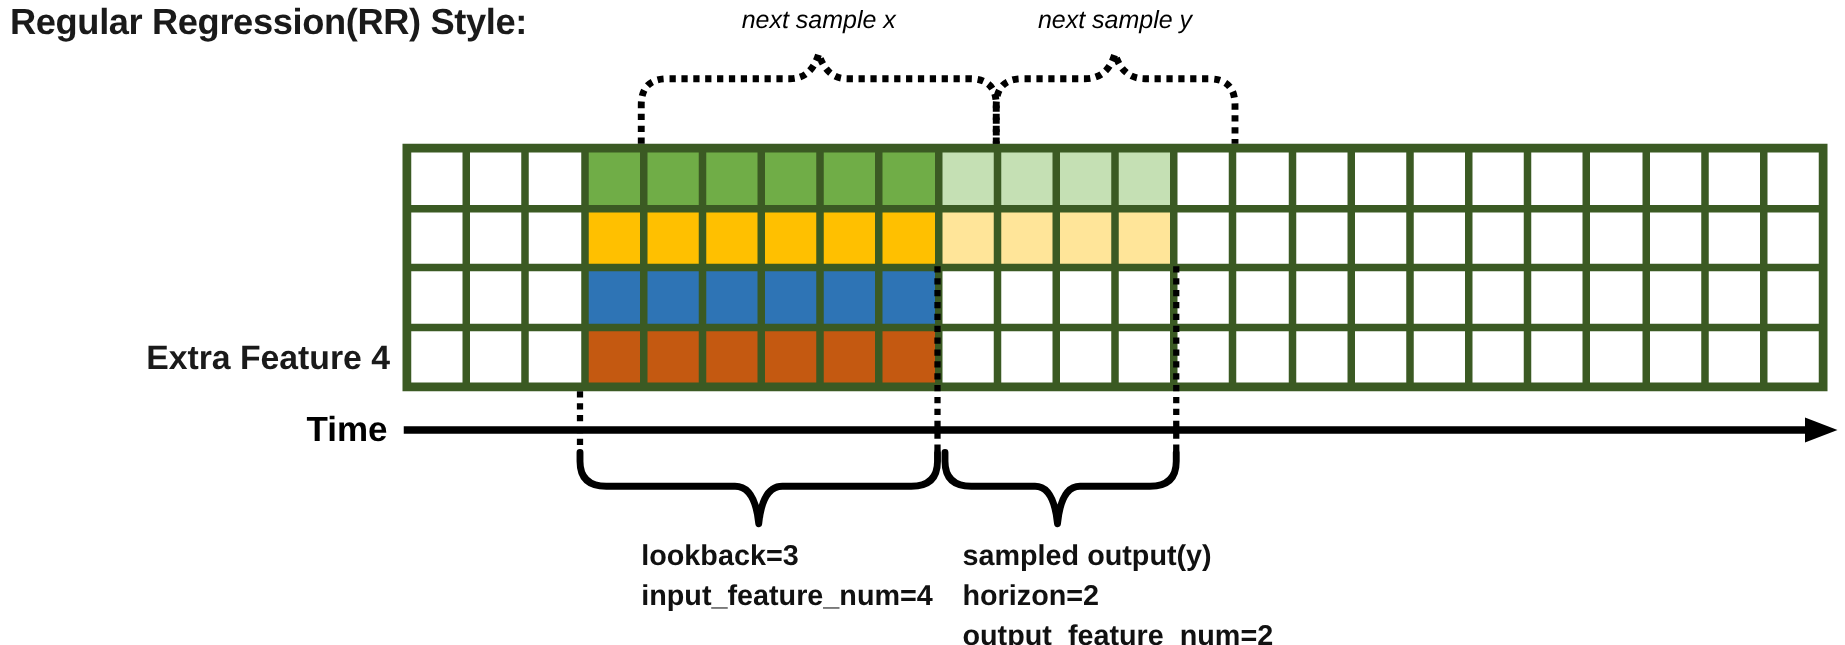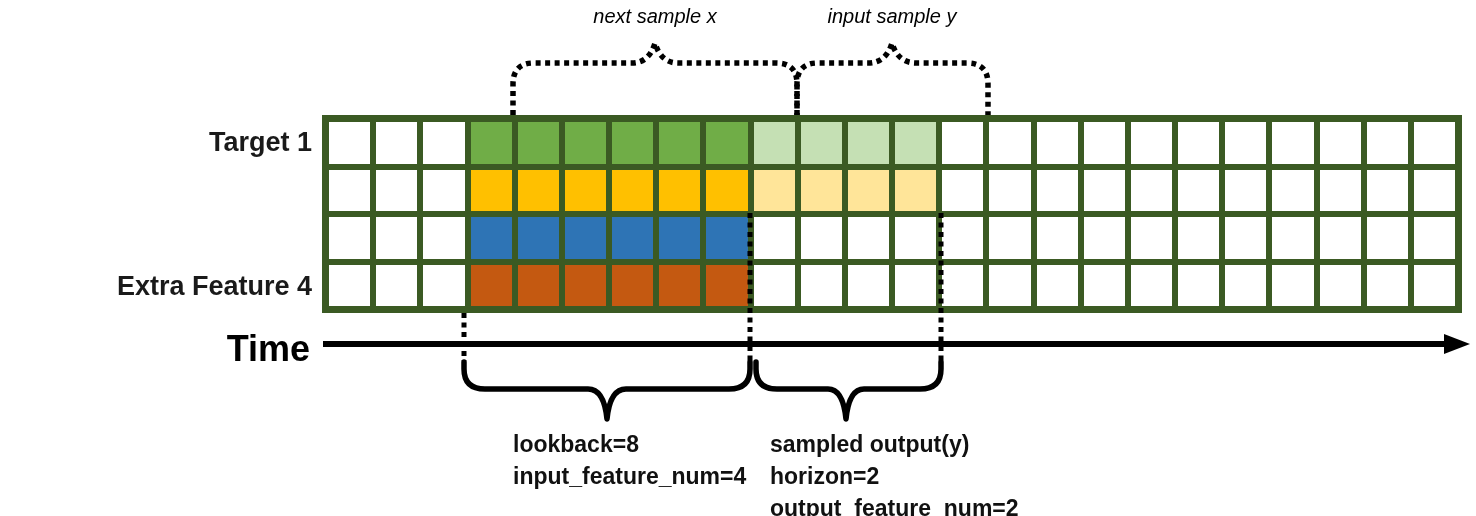--- a/index.html
+++ b/index.html
@@ -45,6 +45,7 @@
 
 <div class="canvas">
 
+  <div class="title">Regular Regression(RR) Style:</div>
 
   <div class="next-label" id="next-x">next sample x</div>
   <div class="next-label" id="next-y">input sample y</div>

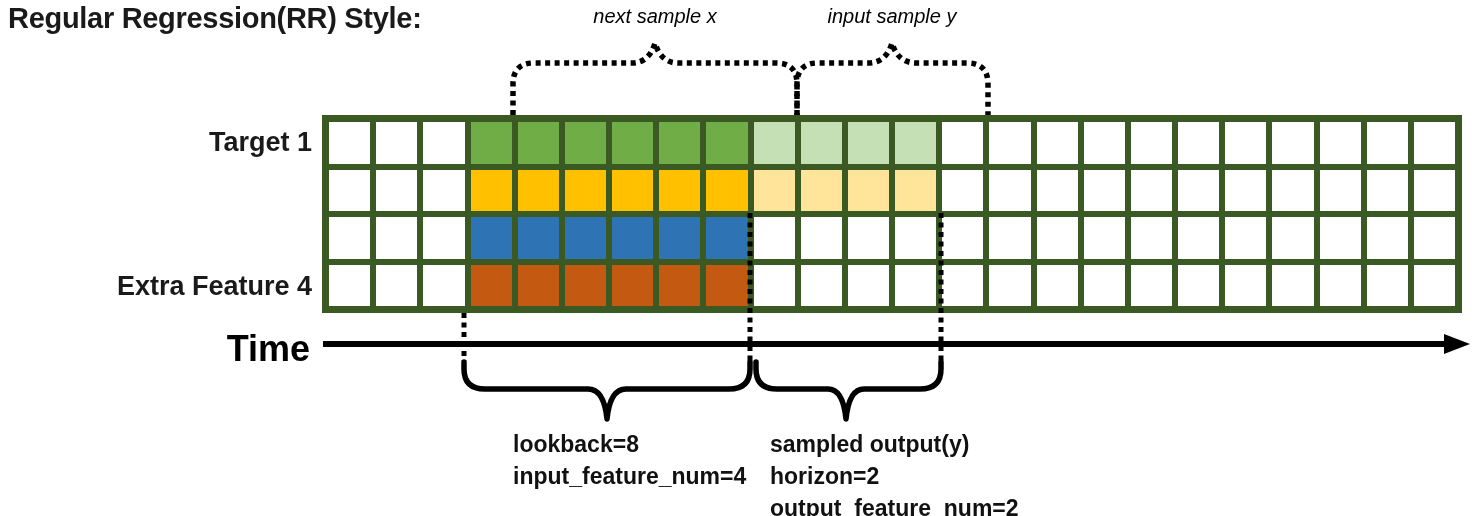--- a/index.html
+++ b/index.html
@@ -48,7 +48,7 @@
   <div class="title">Regular Regression(RR) Style:</div>
 
   <div class="next-label" id="next-x">next sample x</div>
-  <div class="next-label" id="next-y">input sample y</div>
+  <div class="next-label" id="next-y">next sample y</div>
 
   <div class="row-label" id="rlabel-0">Target 1</div>
   <div class="row-label" id="rlabel-3">Extra Feature 4</div>

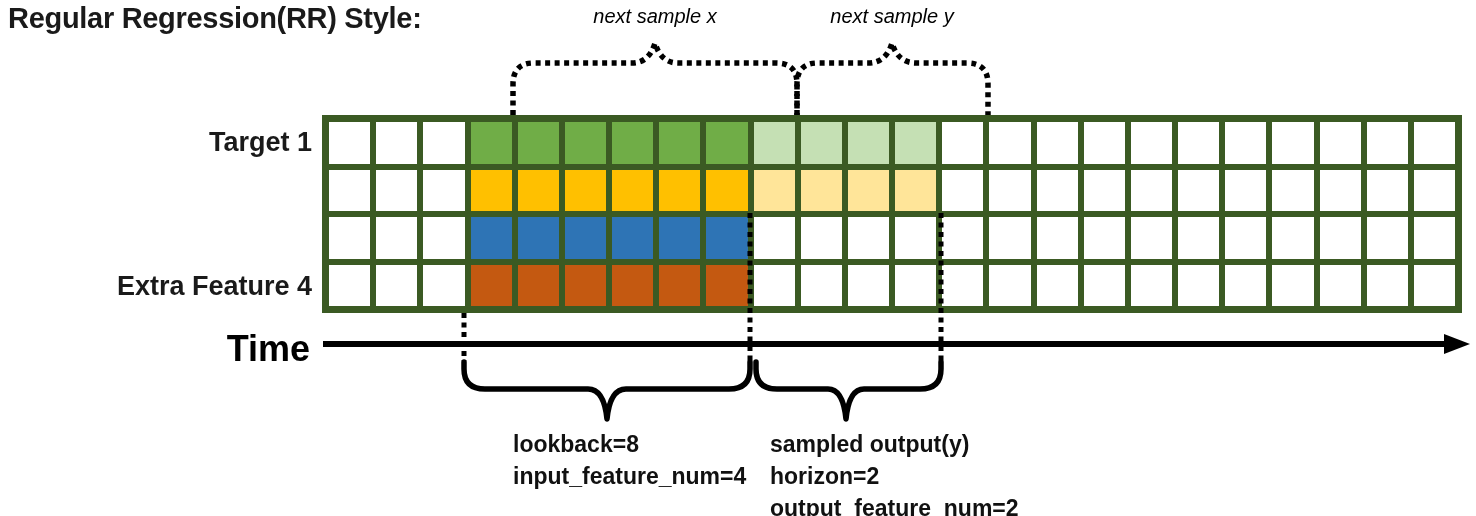--- a/index.html
+++ b/index.html
@@ -50,7 +50,6 @@
   <div class="next-label" id="next-x">next sample x</div>
   <div class="next-label" id="next-y">next sample y</div>
 
-  <div class="row-label" id="rlabel-0">Target 1</div>
   <div class="row-label" id="rlabel-3">Extra Feature 4</div>
 
   <div class="grid" style="background: rgb(59, 90, 35);">

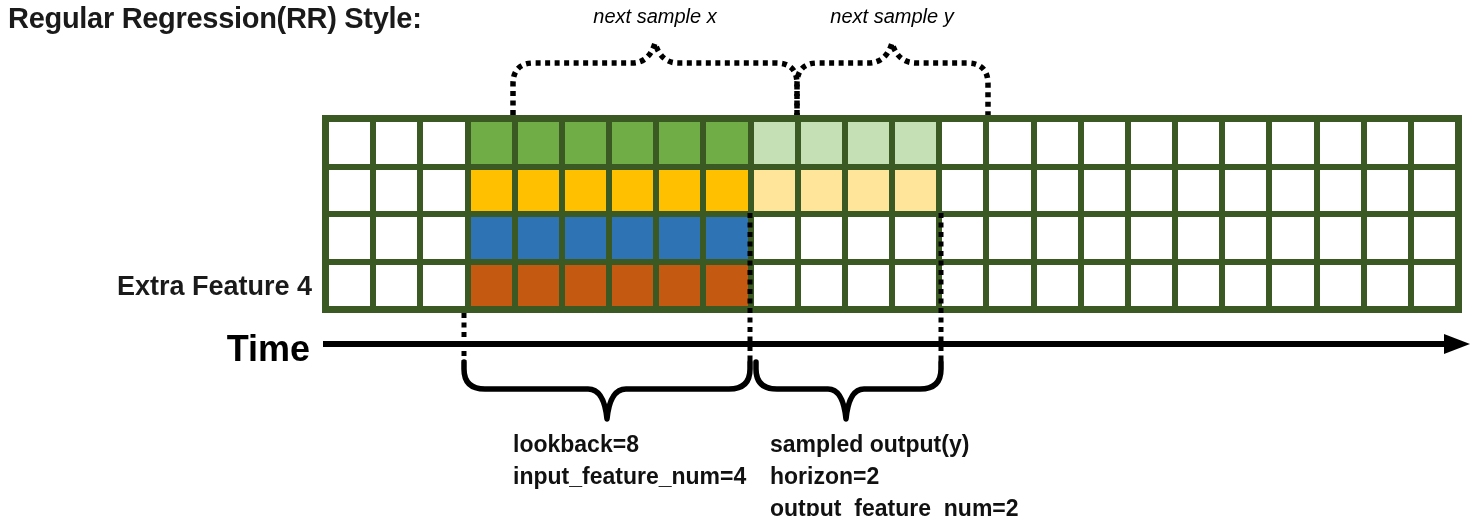--- a/index.html
+++ b/index.html
@@ -30,7 +30,7 @@
   #rlabel-3 { top:269px; }
 
   .time-label { position:absolute; left:0; top:328px; width:310px; text-align:right;
-                font-size:36px; font-weight:bold; color:#000; }
+                font-size:28px; font-weight:bold; color:#000; }
 
   svg.overlay { position:absolute; left:0; top:0; width:1476px; height:516px;
                 pointer-events:none; }

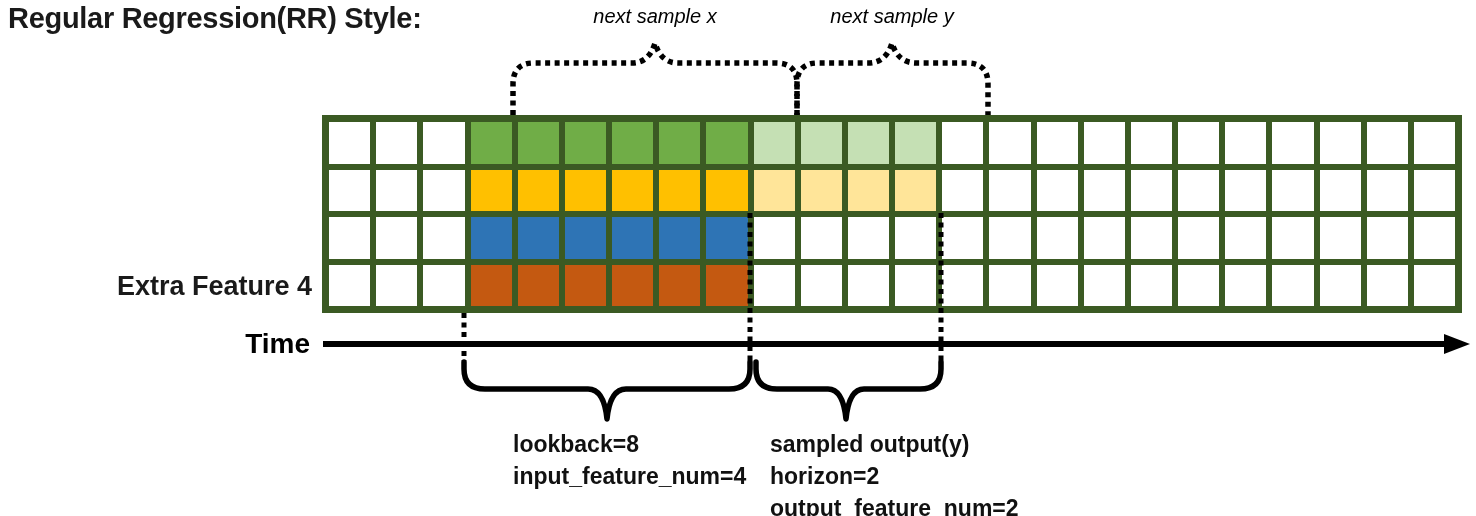--- a/index.html
+++ b/index.html
@@ -172,7 +172,7 @@
   </svg>
 
   <div class="sample-text" id="input-text">
-    <div>lookback=8</div>
+    <div>lookback=3</div>
     <div>input_feature_num=4</div>
   </div>
 

